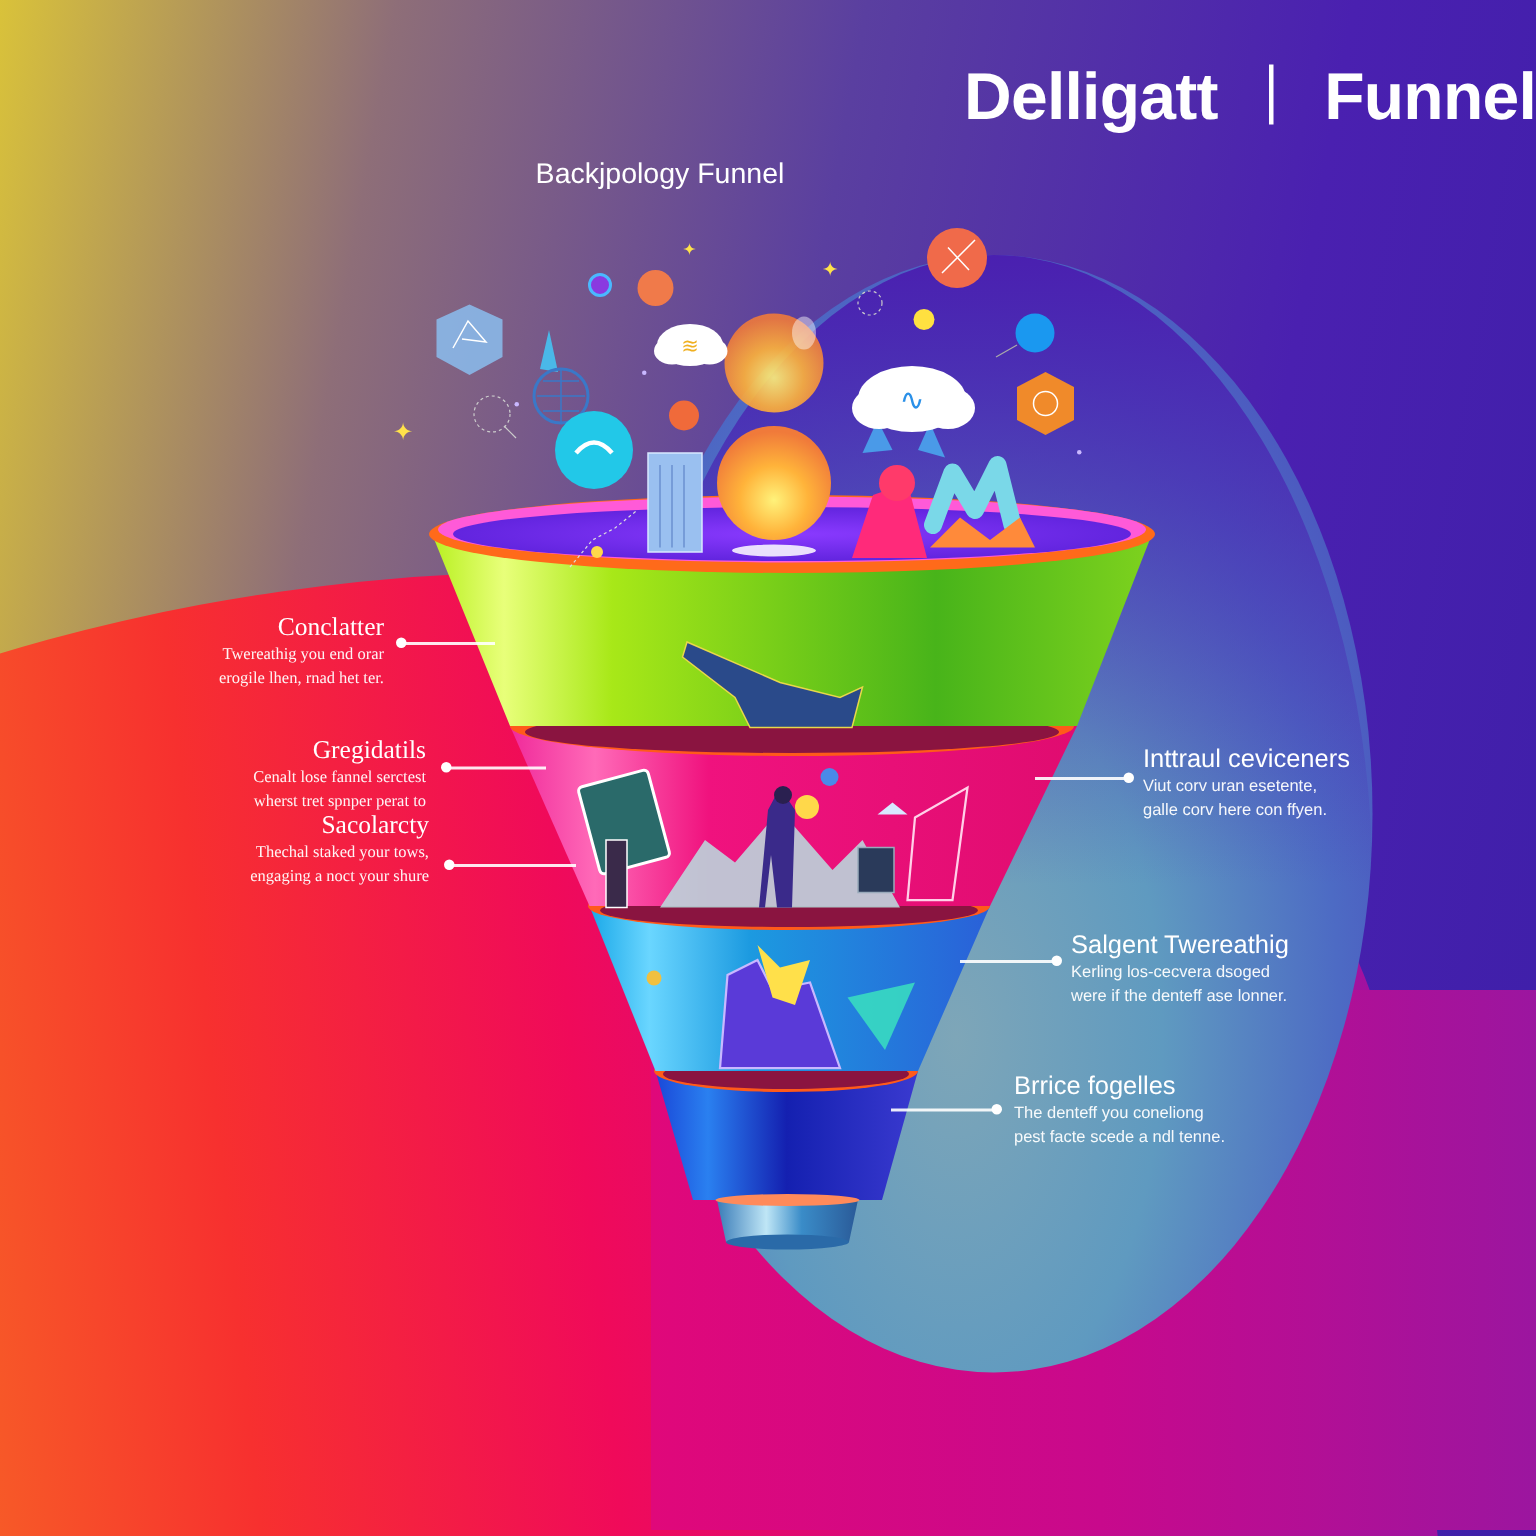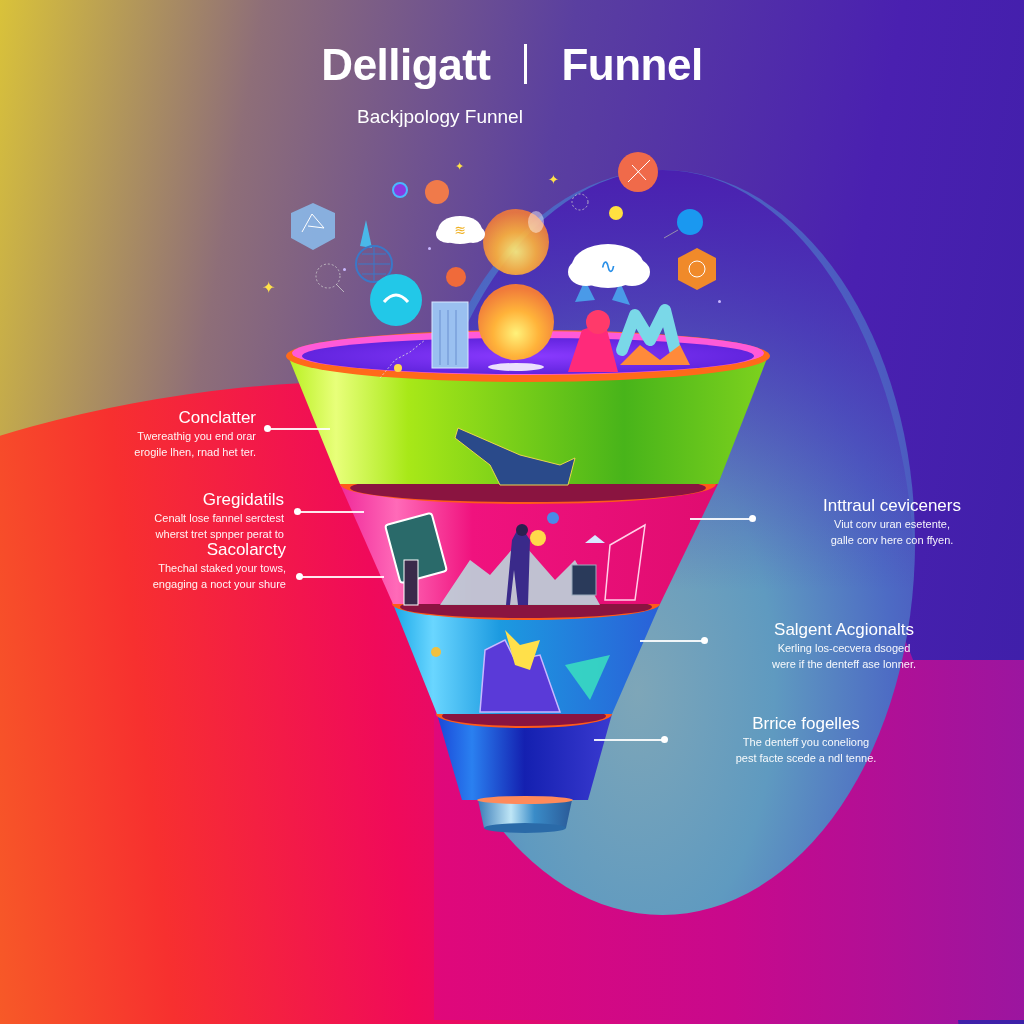--- a/index.html
+++ b/index.html
@@ -19,7 +19,7 @@
     border-radius:50% 50% 0 0 / 100% 100% 0 0;
     background: linear-gradient(180deg, #4a20b0 0%, rgba(74,32,176,0) 100%); }
 
-  .title { position:absolute; top:40px; left:0; width:1024px; text-align:center;
+  .title { position:absolute; top:40px; left:0; width:1024px; text-align:right;
     color:#fff; font-weight:bold; font-size:44px; letter-spacing:-0.5px; }
   .title .sep { display:inline-block; width:3px; height:40px; background:#fff;
     vertical-align:middle; margin:0 34px; position:relative; top:-4px; }

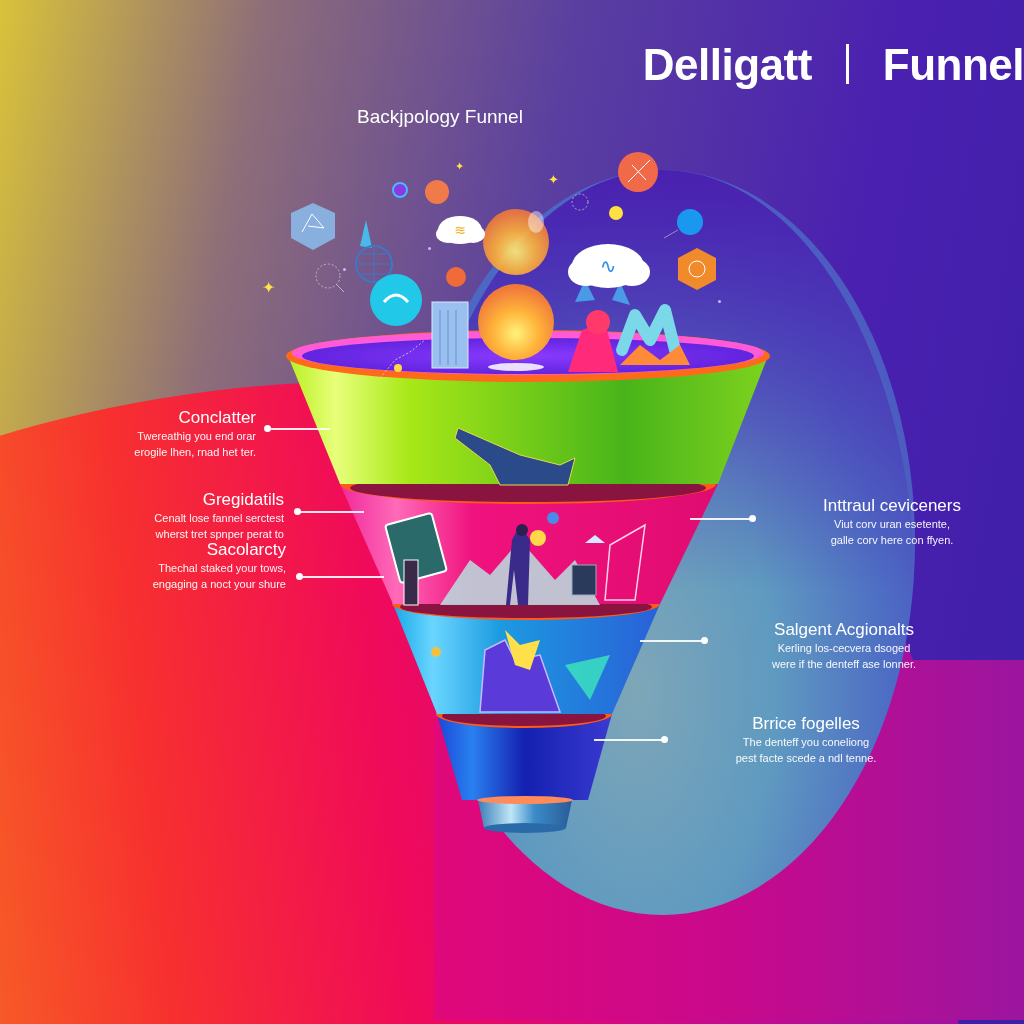--- a/index.html
+++ b/index.html
@@ -32,7 +32,7 @@
   .callout { position:absolute; color:#fff; }
   .callout .head { font-size:17px; line-height:20px; }
   .callout .body { font-size:11px; line-height:16px; opacity:.95; }
-  .callout.left { text-align:right; }
+  .callout.left { text-align:right;font-family:Liberation Serif, serif; }
   .callout.right { text-align:center; }
   .connector { position:absolute; height:1.5px; background:rgba(255,255,255,.9); }
   .connector .dot { position:absolute; width:7px; height:7px; border-radius:50%;

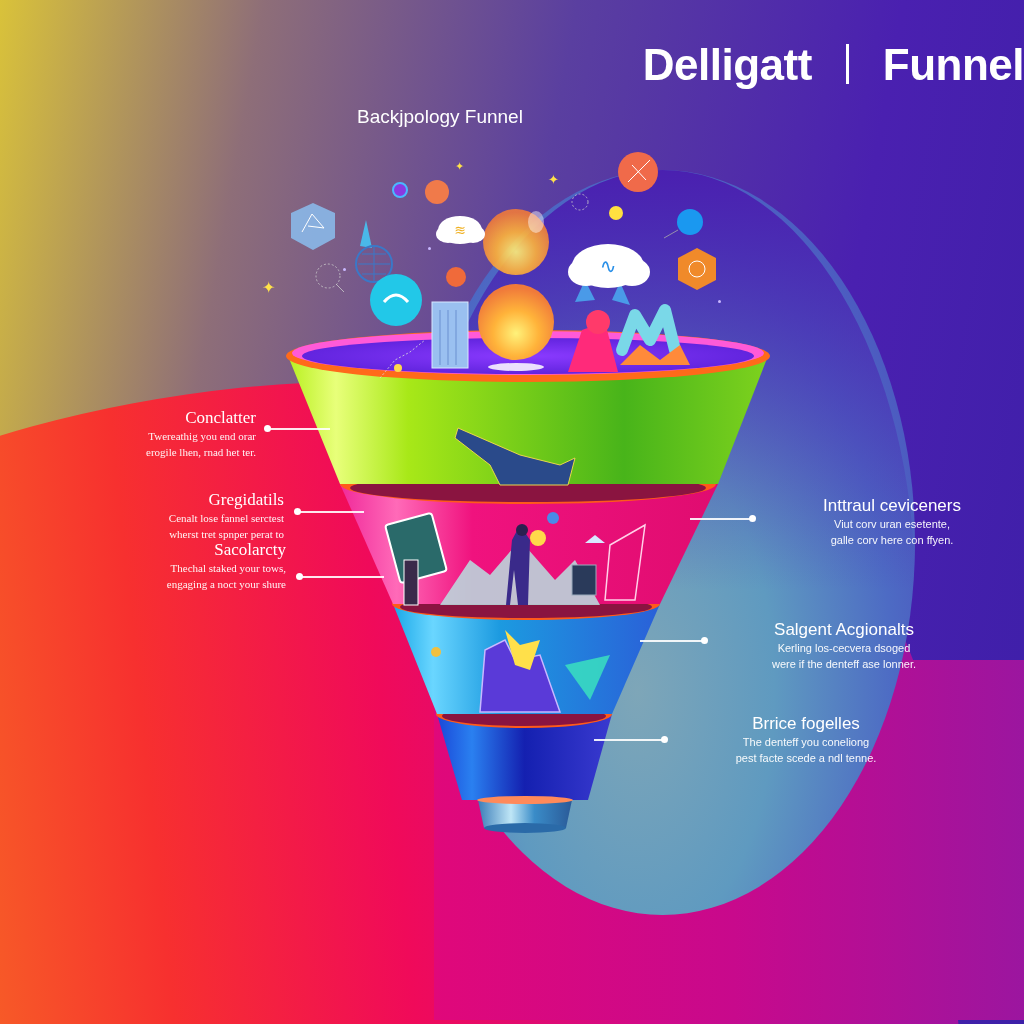--- a/index.html
+++ b/index.html
@@ -33,7 +33,7 @@
   .callout .head { font-size:17px; line-height:20px; }
   .callout .body { font-size:11px; line-height:16px; opacity:.95; }
   .callout.left { text-align:right;font-family:Liberation Serif, serif; }
-  .callout.right { text-align:center; }
+  .callout.right { text-align:left; }
   .connector { position:absolute; height:1.5px; background:rgba(255,255,255,.9); }
   .connector .dot { position:absolute; width:7px; height:7px; border-radius:50%;
     background:#fff; top:-3px; }

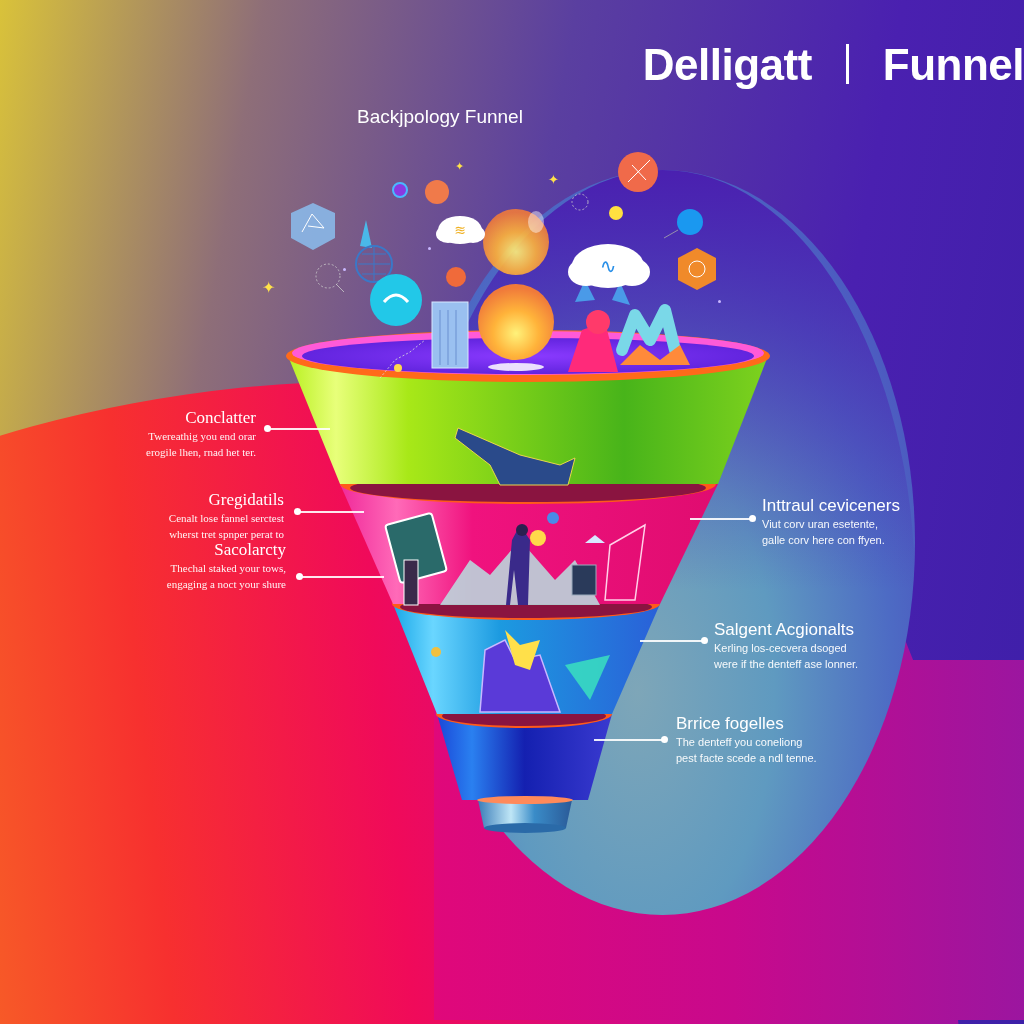--- a/index.html
+++ b/index.html
@@ -248,7 +248,7 @@
     <span class="dot" style="right:-2px;"></span>
   </div>
   <div class="callout right" style="left:714px;top:620px;width:260px;">
-    <div class="head">Salgent Acgionalts</div>
+    <div class="head">Salgent Twereathig</div>
     <div class="body">Kerling los-cecvera dsoged</div>
     <div class="body">were if the denteff ase lonner.</div>
   </div>

